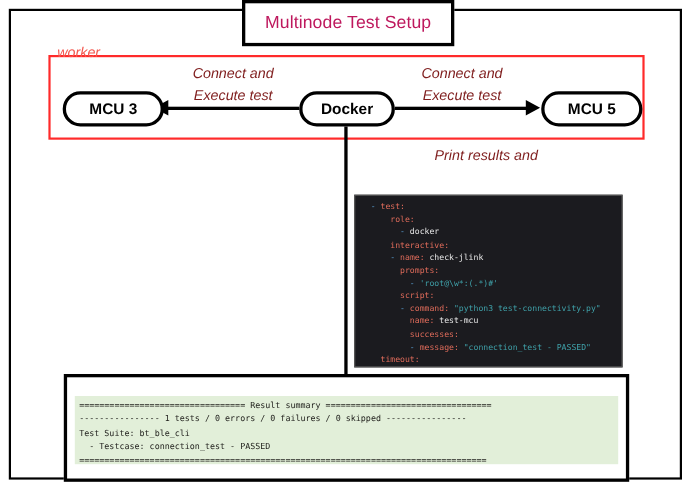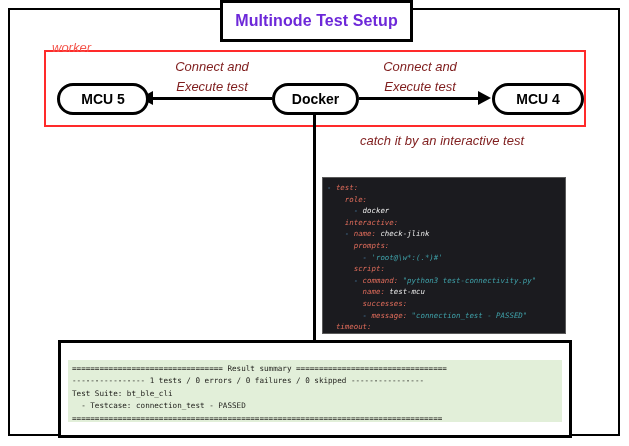--- a/index.html
+++ b/index.html
@@ -43,8 +43,8 @@
   }
   #title-box .title-text {
     font-size: 16px;
-    font-weight: bold;
-    color: #6d28d9;
+    font-weight: normal;
+    color: #be185d;
     letter-spacing: .1px;
     white-space: nowrap;
   }

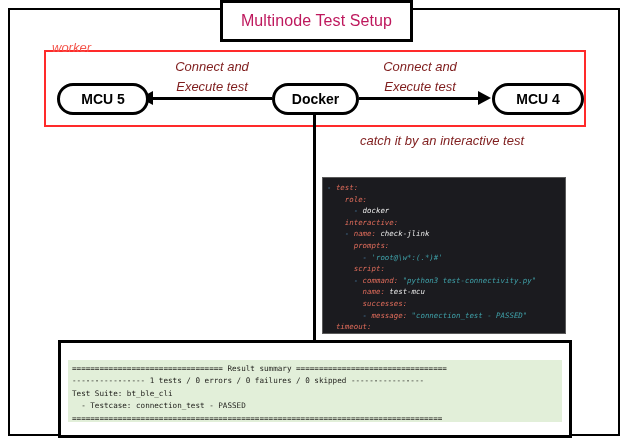--- a/index.html
+++ b/index.html
@@ -226,7 +226,7 @@
   </div>
 
 <div class="node" id="node-mcu1">
-  <span>MCU 5</span>
+  <span>MCU 3</span>
 </div>
 <div class="node" id="node-docker">
   <span>Docker</span>

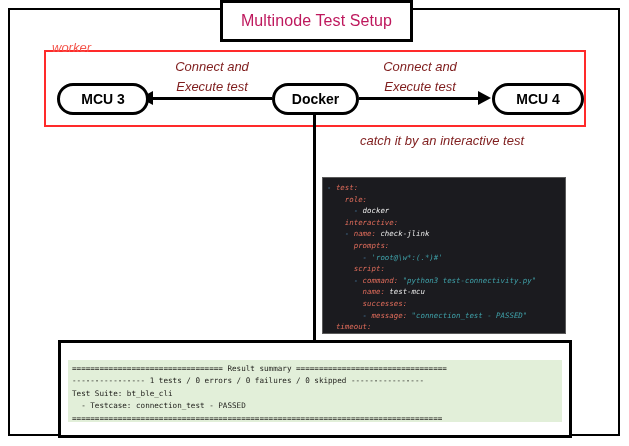--- a/index.html
+++ b/index.html
@@ -232,7 +232,7 @@
   <span>Docker</span>
 </div>
 <div class="node" id="node-mcu2">
-  <span>MCU 4</span>
+  <span>MCU 5</span>
 </div>
 
 <div id="code-block" style="background: rgb(27, 27, 31);"><span class="ln"><span class="c-dash">- </span><span class="c-key">test:</span></span><span class="ln"><span class="c-val">    </span><span class="c-key">role:</span></span><span class="ln"><span class="c-val">      </span><span class="c-dash">- </span><span class="c-val">docker</span></span><span class="ln"><span class="c-val">    </span><span class="c-key">interactive:</span></span><span class="ln"><span class="c-val">    </span><span class="c-dash">- </span><span class="c-key">name: </span><span class="c-val">check-jlink</span></span><span class="ln"><span class="c-val">      </span><span class="c-key">prompts:</span></span><span class="ln"><span class="c-val">        </span><span class="c-dash">- </span><span class="c-str">'root@\w*:(.*)#'</span></span><span class="ln"><span class="c-val">      </span><span class="c-key">script:</span></span><span class="ln"><span class="c-val">      </span><span class="c-dash">- </span><span class="c-key">command: </span><span class="c-str">"python3 test-connectivity.py"</span></span><span class="ln"><span class="c-val">        </span><span class="c-key">name: </span><span class="c-val">test-mcu</span></span><span class="ln"><span class="c-val">        </span><span class="c-key">successes:</span></span><span class="ln"><span class="c-val">        </span><span class="c-dash">- </span><span class="c-key">message: </span><span class="c-str">"connection_test - PASSED"</span></span><span class="ln"><span class="c-val">  </span><span class="c-key">timeout:</span></span><span class="ln"><span class="c-val">    </span><span class="c-key">minutes: </span><span class="c-val">2</span></span></div>

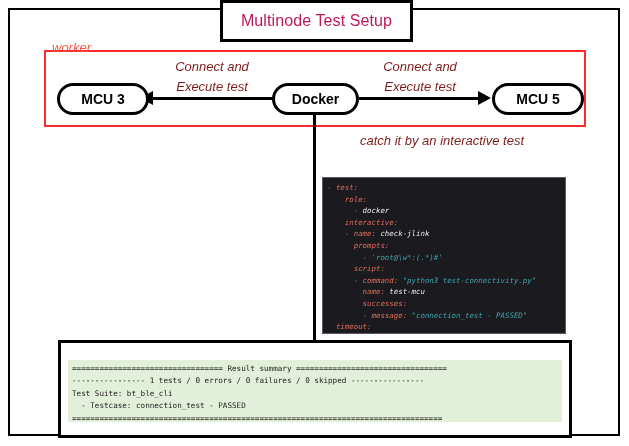--- a/index.html
+++ b/index.html
@@ -222,6 +222,7 @@
     <div>Execute test</div>
   </div>
 <div class="edge-label" id="label-print">
+    <div>Print results and</div>
     <div>catch it by an interactive test</div>
   </div>
 

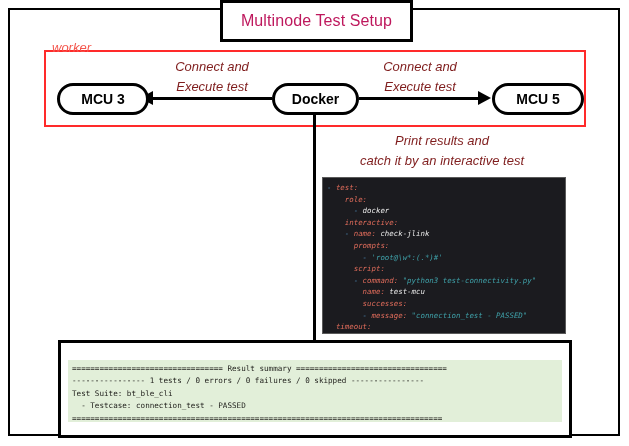--- a/index.html
+++ b/index.html
@@ -223,7 +223,6 @@
   </div>
 <div class="edge-label" id="label-print">
     <div>Print results and</div>
-    <div>catch it by an interactive test</div>
   </div>
 
 <div class="node" id="node-mcu1">

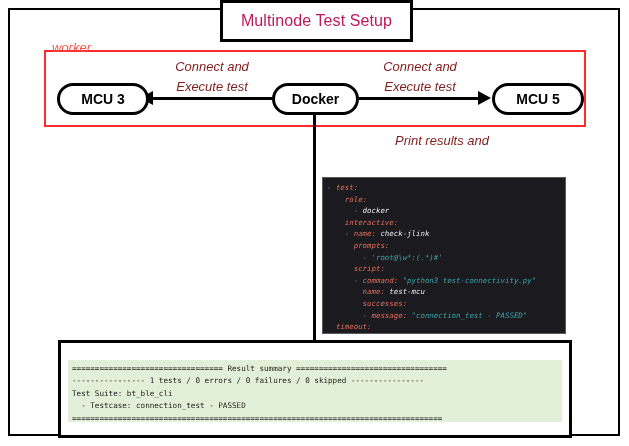--- a/index.html
+++ b/index.html
@@ -154,13 +154,12 @@
     border: 1px solid #5a5a5a;
     box-sizing: border-box;
     z-index: 25;
-    padding: 4px 3px 3px 4px;
+    padding: 4px 3px 3px 14px;
     overflow: hidden;
     font-family: "DejaVu Sans Mono", monospace;
     font-size: 7.4px;
     line-height: 11.6px;
     white-space: pre;
-    font-style: italic;
   }
   #code-block .ln { display: block; }
   .c-key  { color: #e06c5b; }

